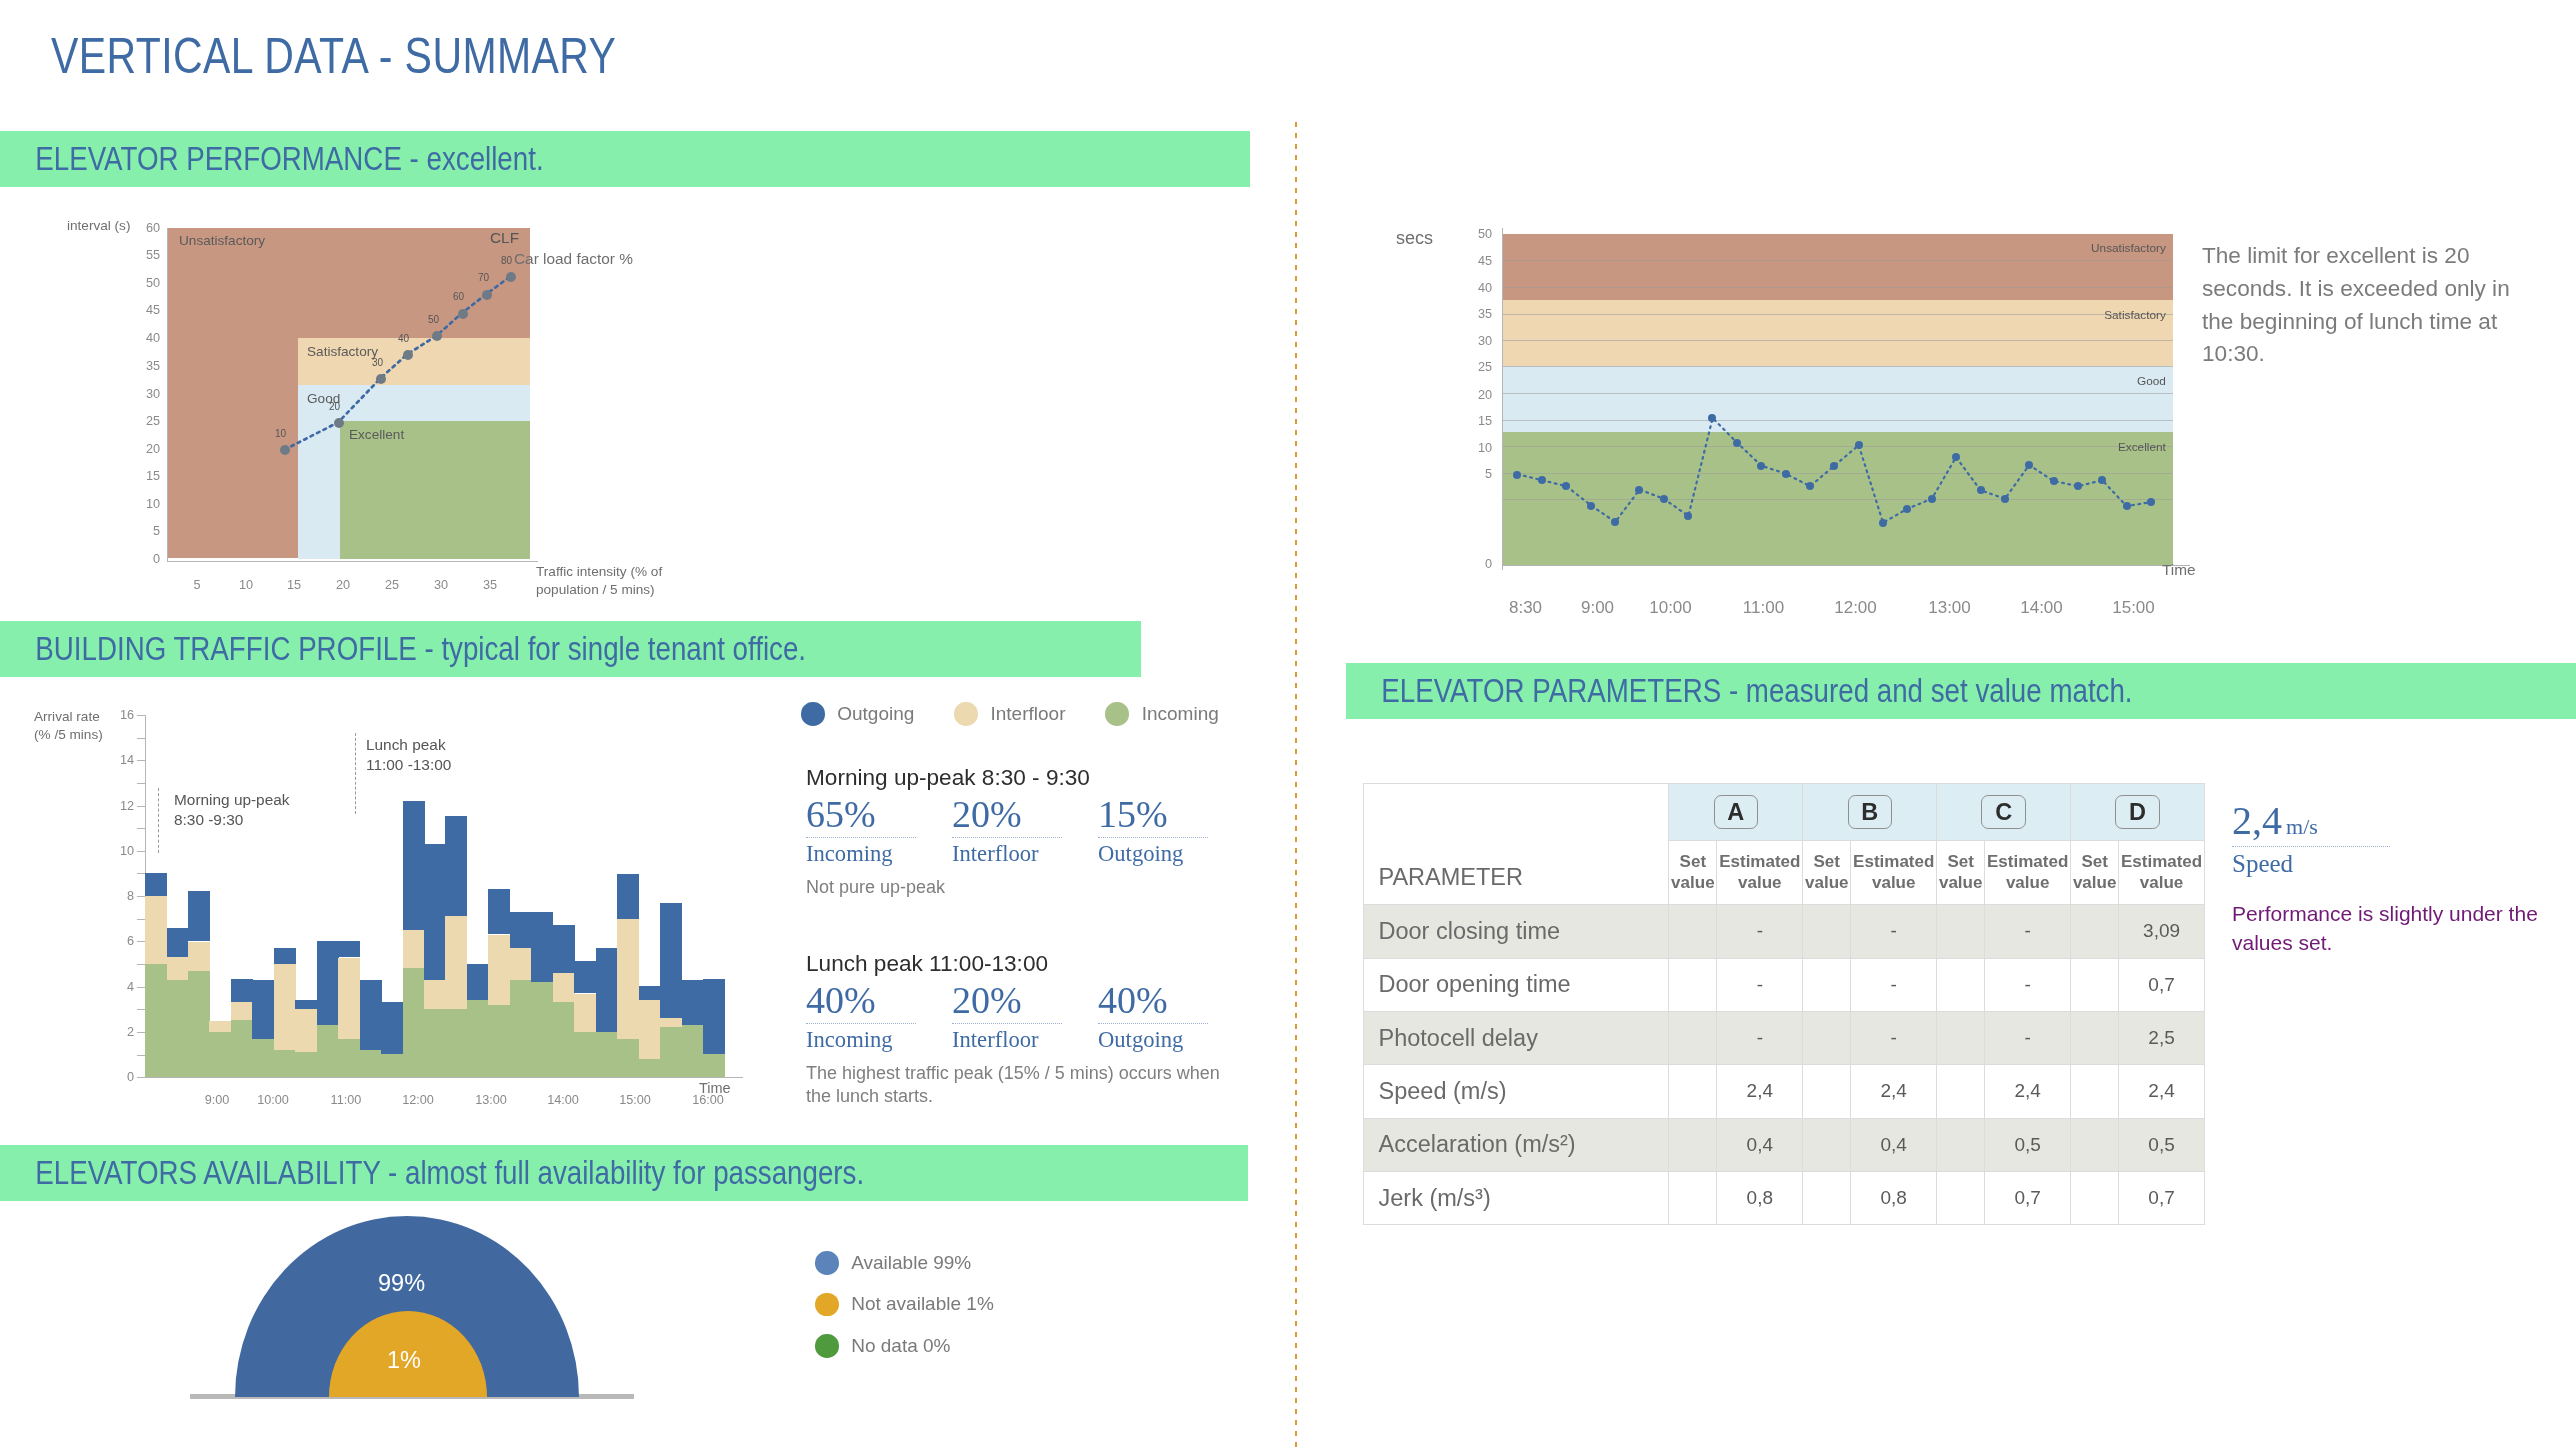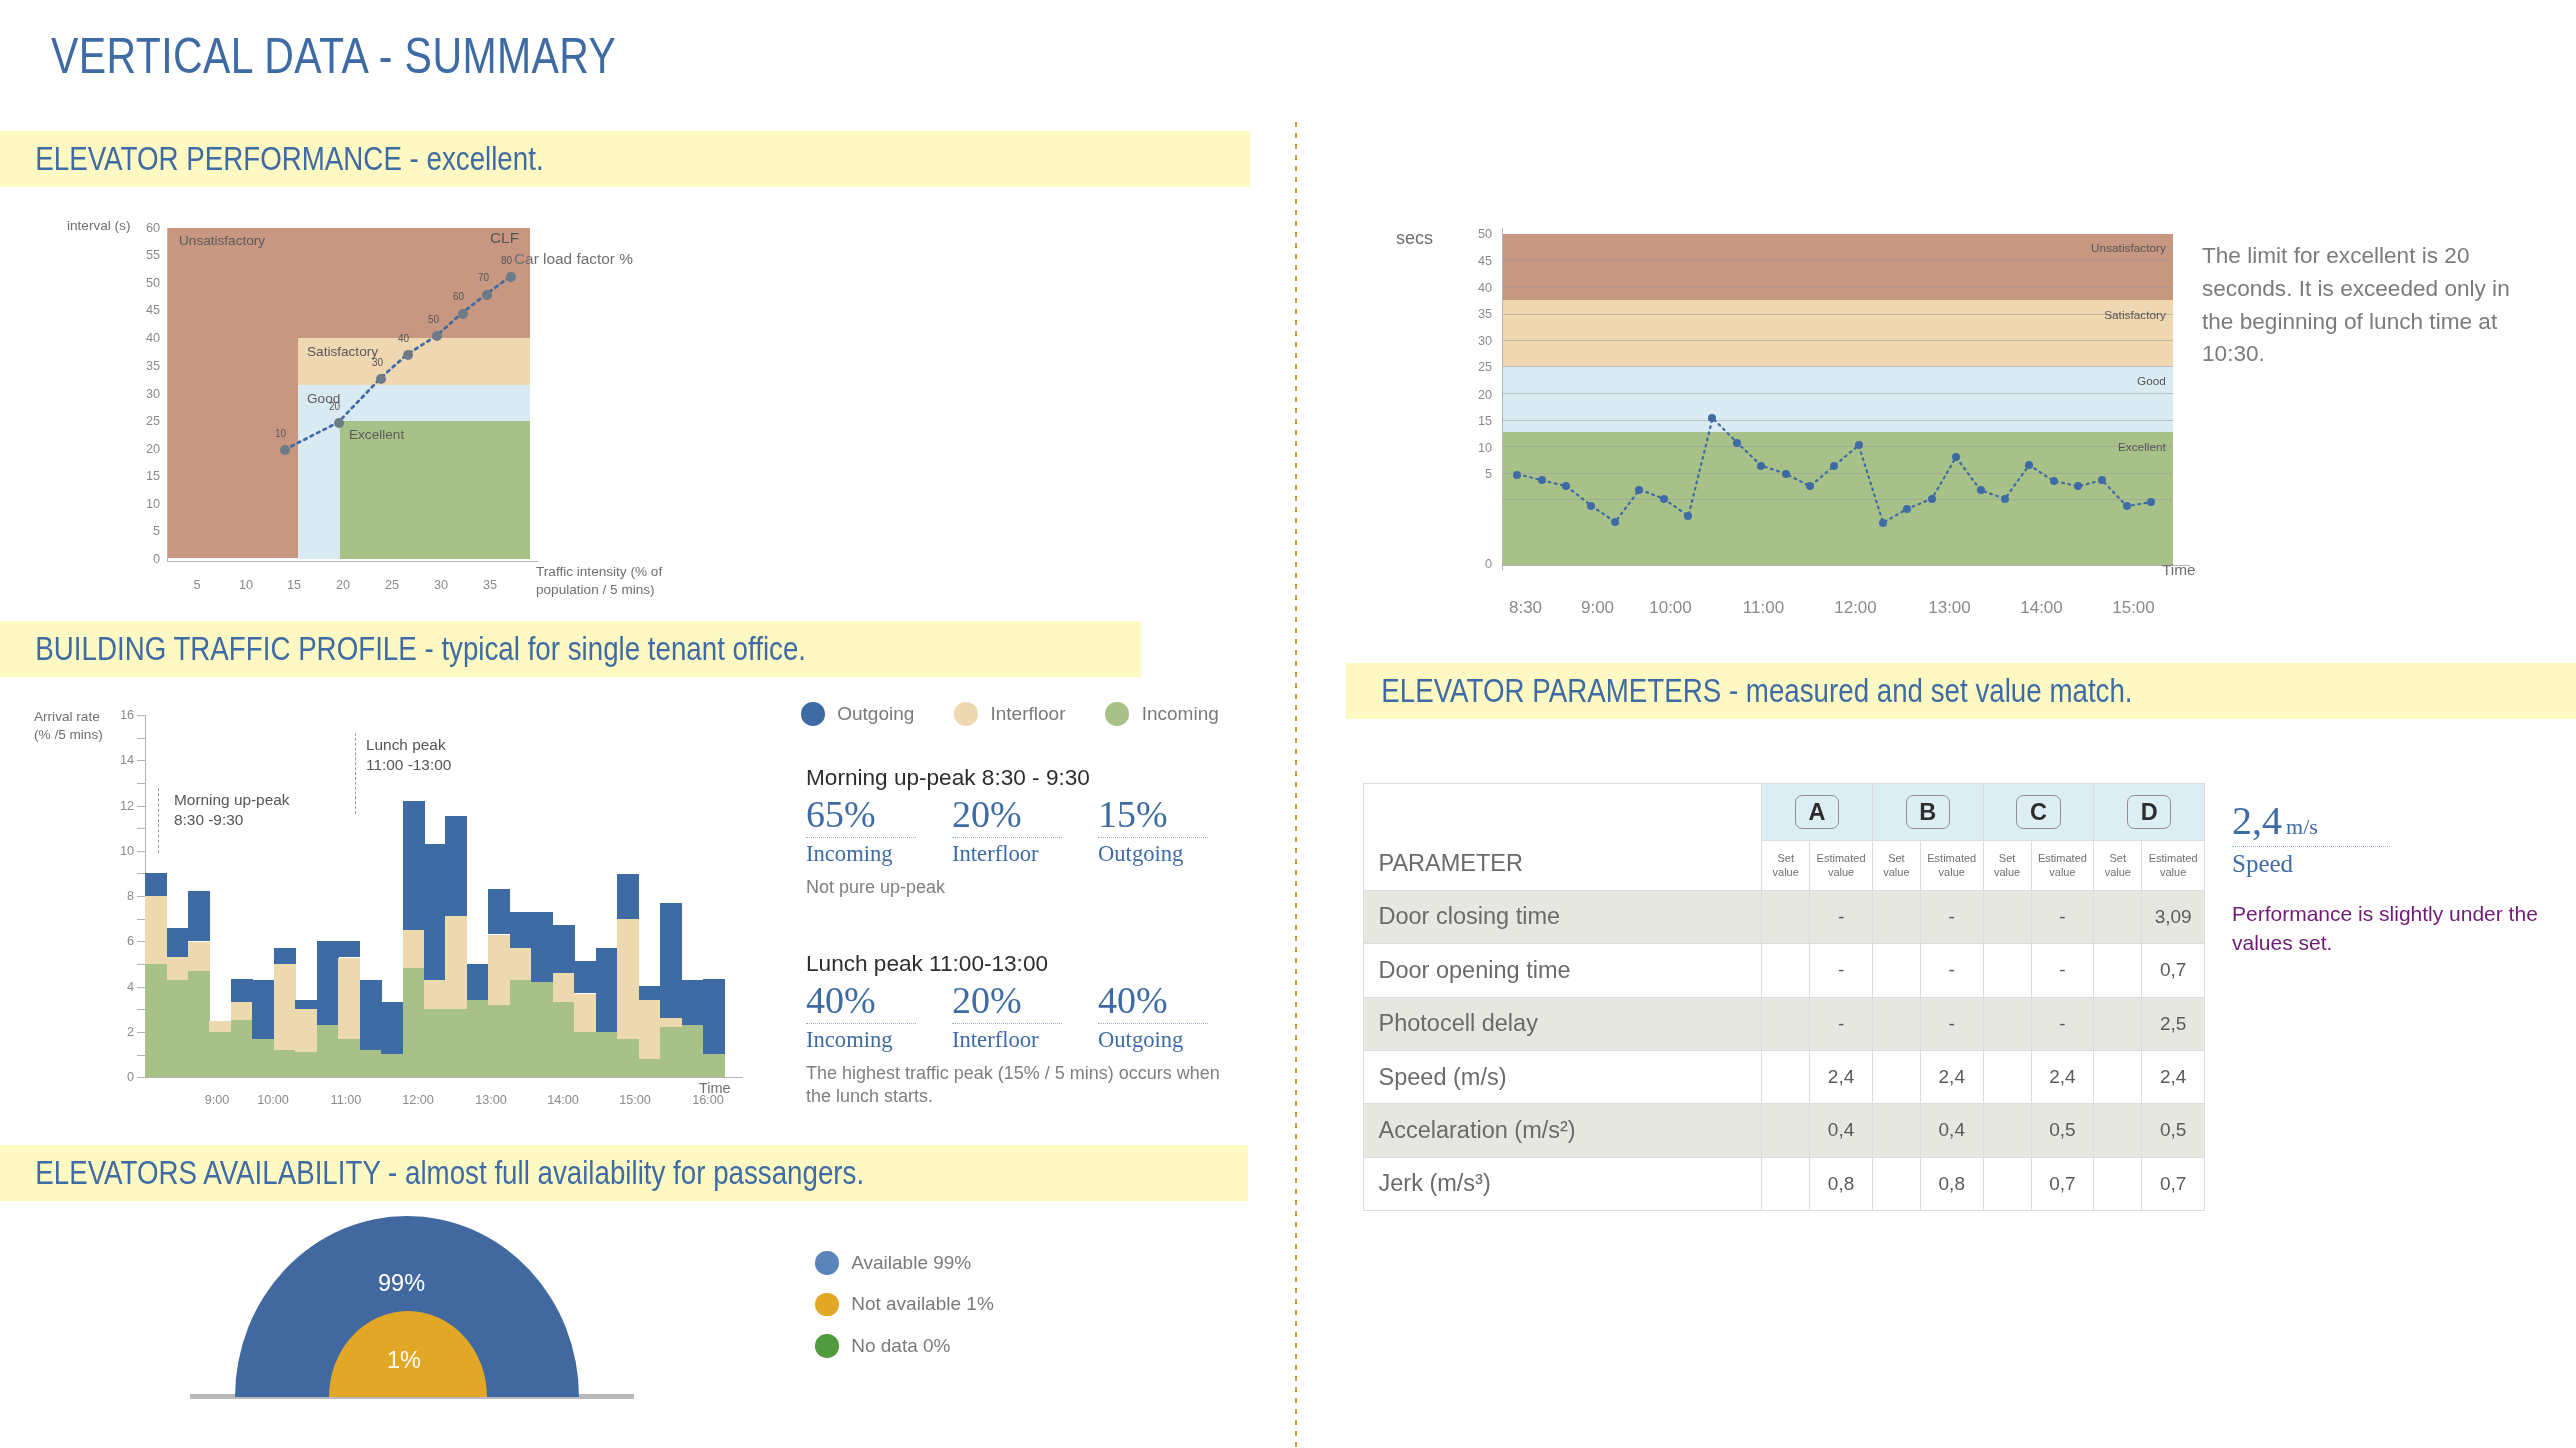--- a/index.html
+++ b/index.html
@@ -24,7 +24,7 @@
     white-space:nowrap;
   }
   .band {
-    position:absolute; background:#fef9c3;
+    position:absolute; background:#86efac;
     display:flex; align-items:center;
   }
   .band-title {

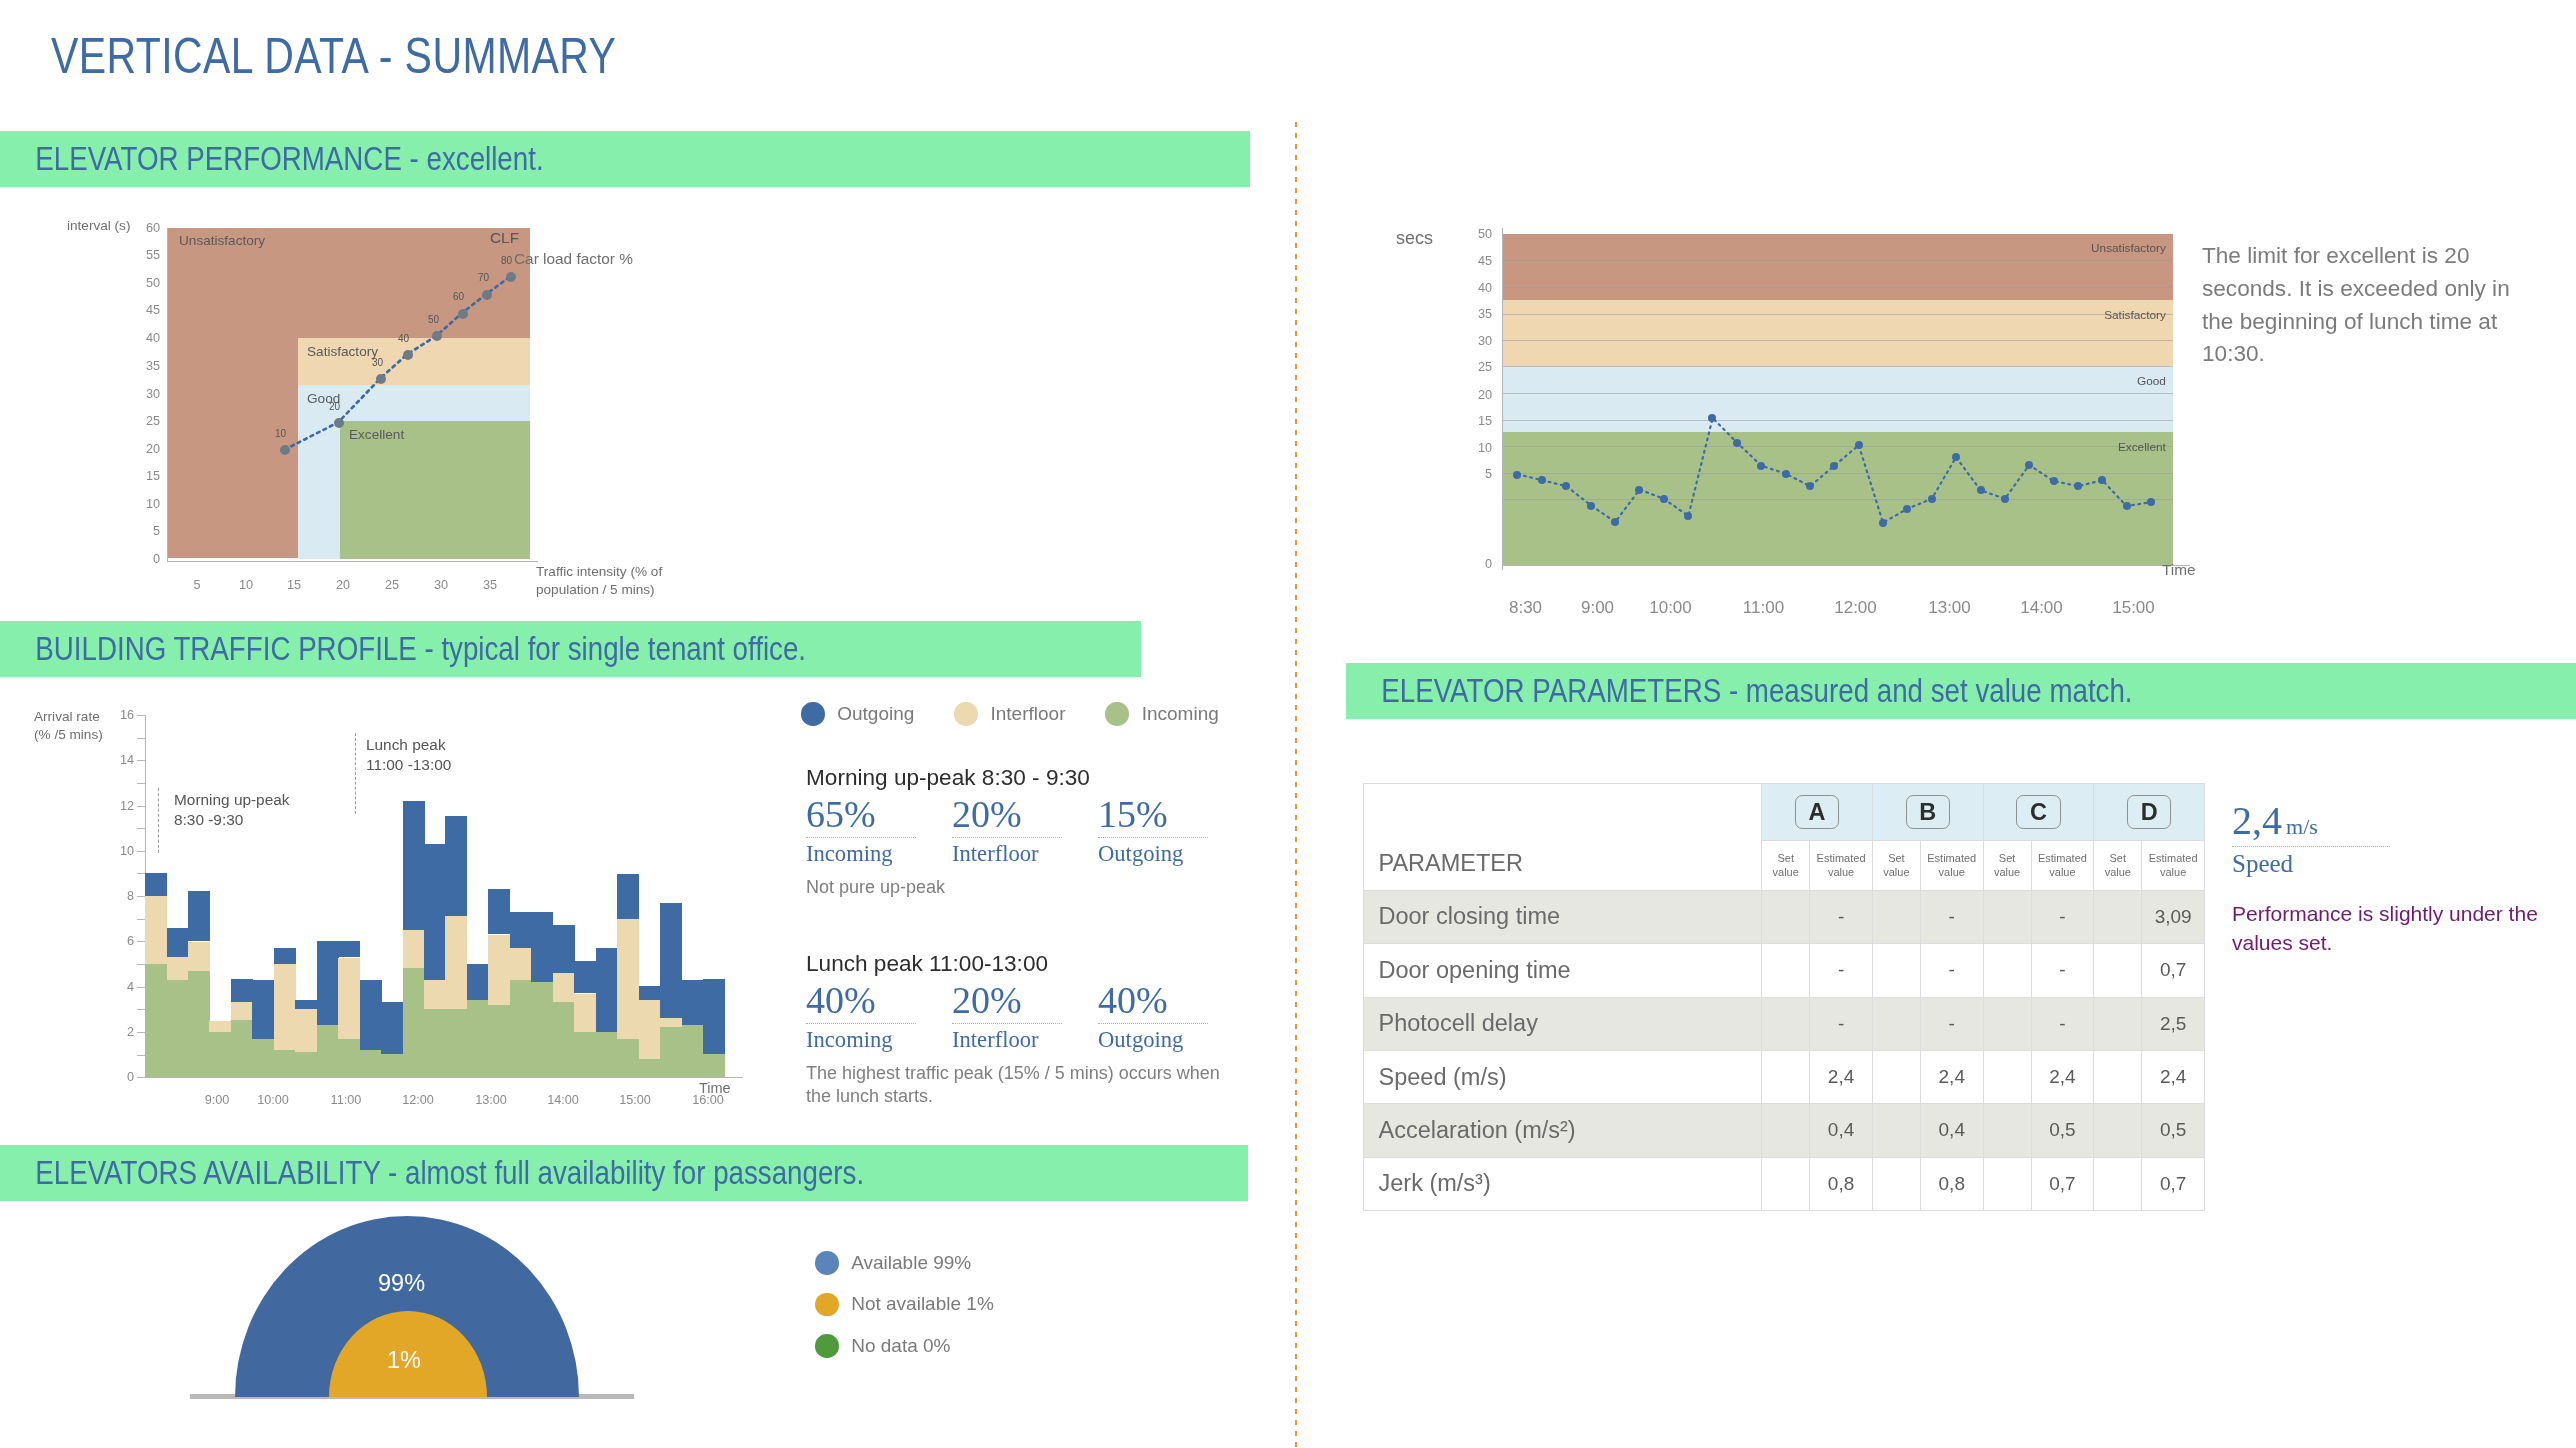--- a/index.html
+++ b/index.html
@@ -98,7 +98,7 @@
     display:inline-block; border:0.9px solid #8e8e8e; border-radius:7.2px;
     padding:2.7px 12.7px; font-size:23.5px; color:#2d2d2d; background:#ddedf4;
   }
-  .p-sub { font-size:11px; color:#6f6f6f; text-align:center; line-height:1.2; padding:11px 1.8px !important; font-weight:400; }
+  .p-sub { font-size:17px; color:#6f6f6f; text-align:center; line-height:1.2; padding:11px 1.8px !important; font-weight:700; }
   .rowalt td { background:#e7e7e1; }
 
   .speed-box { position:absolute; left:2232px; top:797px; width:308px; }

